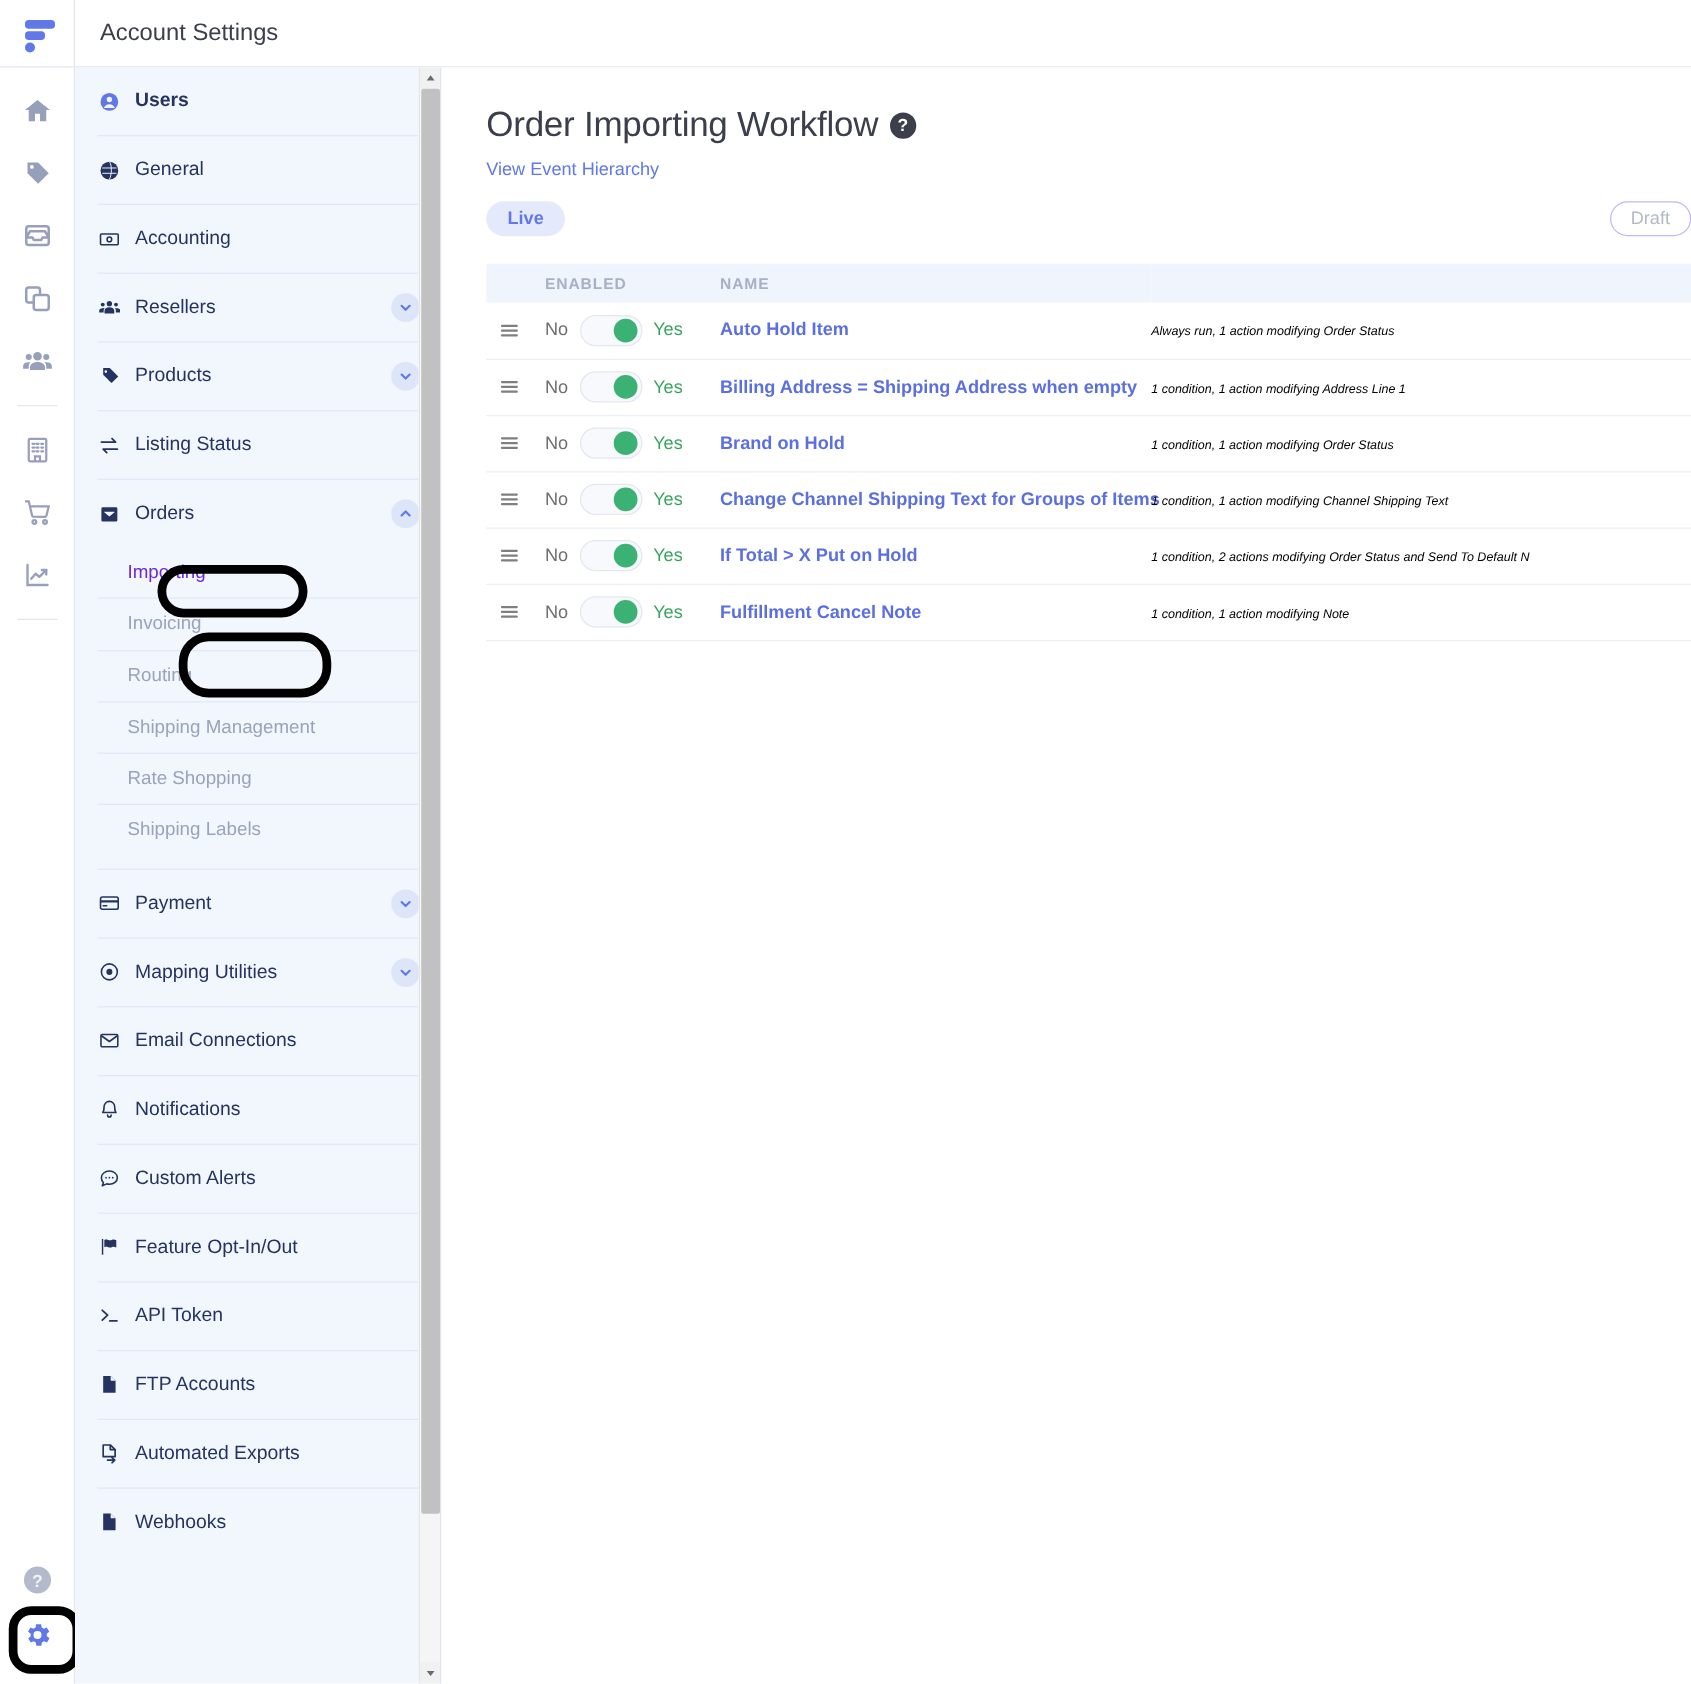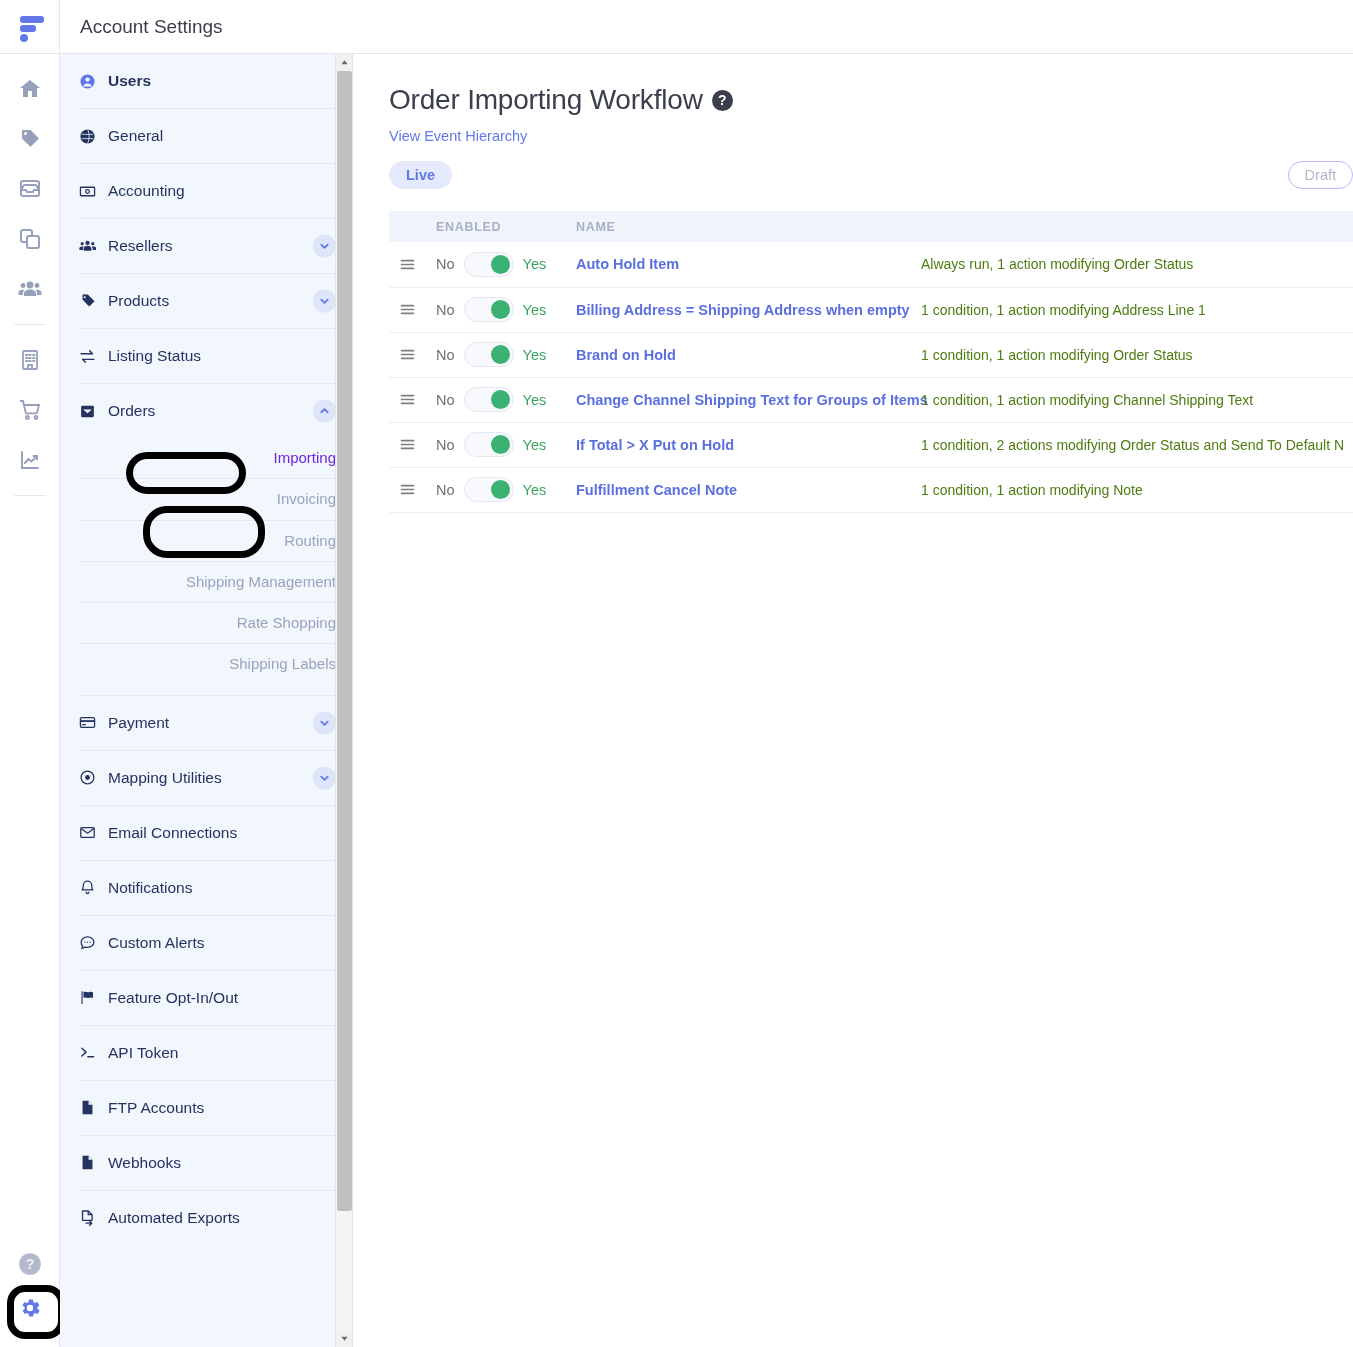--- a/index.html
+++ b/index.html
@@ -67,7 +67,7 @@
     overflow: hidden;
     border-right: 1px solid #e3e6ef;
   }
-  .side-inner { padding: 0 16px 0 18px; text-align: right; }
+  .side-inner { padding: 0 16px 0 18px; }
   .snav { list-style: none; }
   .snav li { border-bottom: 1px solid #e2e8f6; }
   .snav li:last-child { border-bottom: none; }

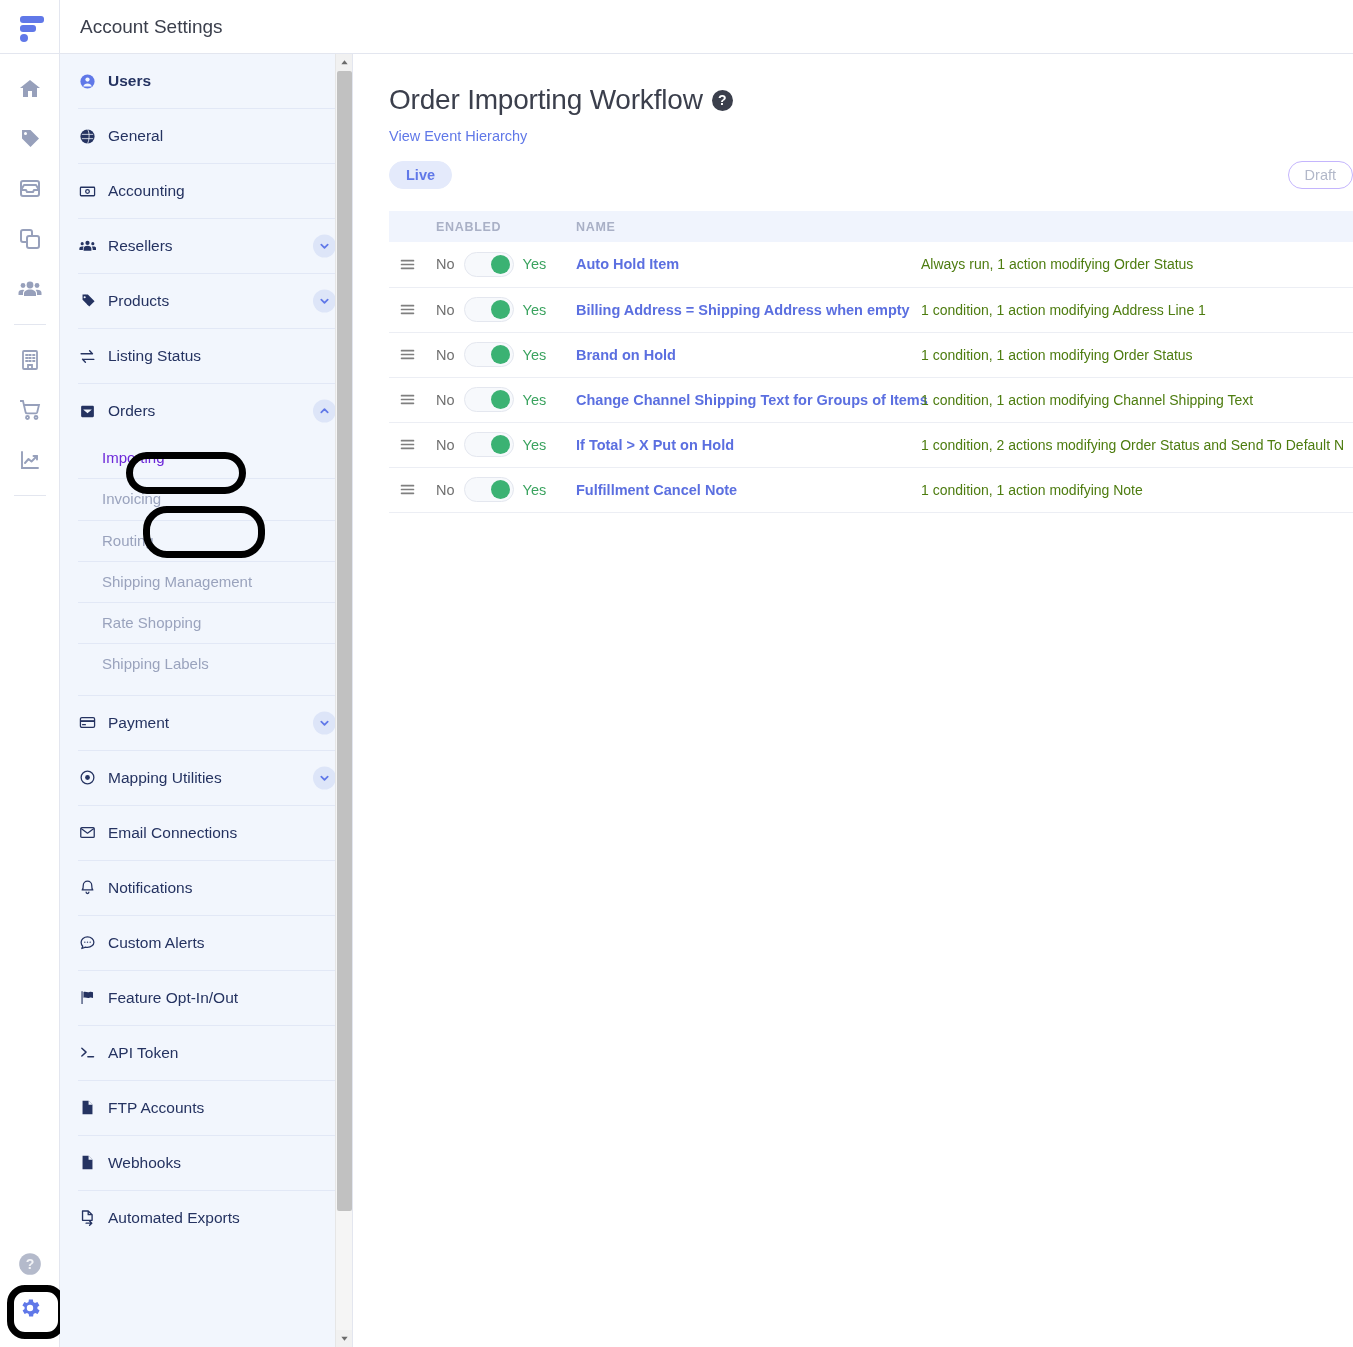--- a/index.html
+++ b/index.html
@@ -137,7 +137,7 @@
   .toggle { width: 50px; height: 25px; border-radius: 13px; background: #f7f9fc; border: 1px solid #e4e7ef; position: relative; cursor: pointer; }
   .toggle .knob { position: absolute; right: 3px; top: 2px; width: 19px; height: 19px; border-radius: 50%; background: #3bb273; }
   .wf-name { color: #5b6fe0; font-weight: bold; font-size: 14.5px; cursor: pointer; white-space: nowrap; }
-  .wf-desc { color: #4d7c0f; font-size: 14px; white-space: nowrap; }
+  .wf-desc { color: #000000; font-size: 10px; white-space: nowrap; font-style: italic; }
 </style>
 </head>
 <body>

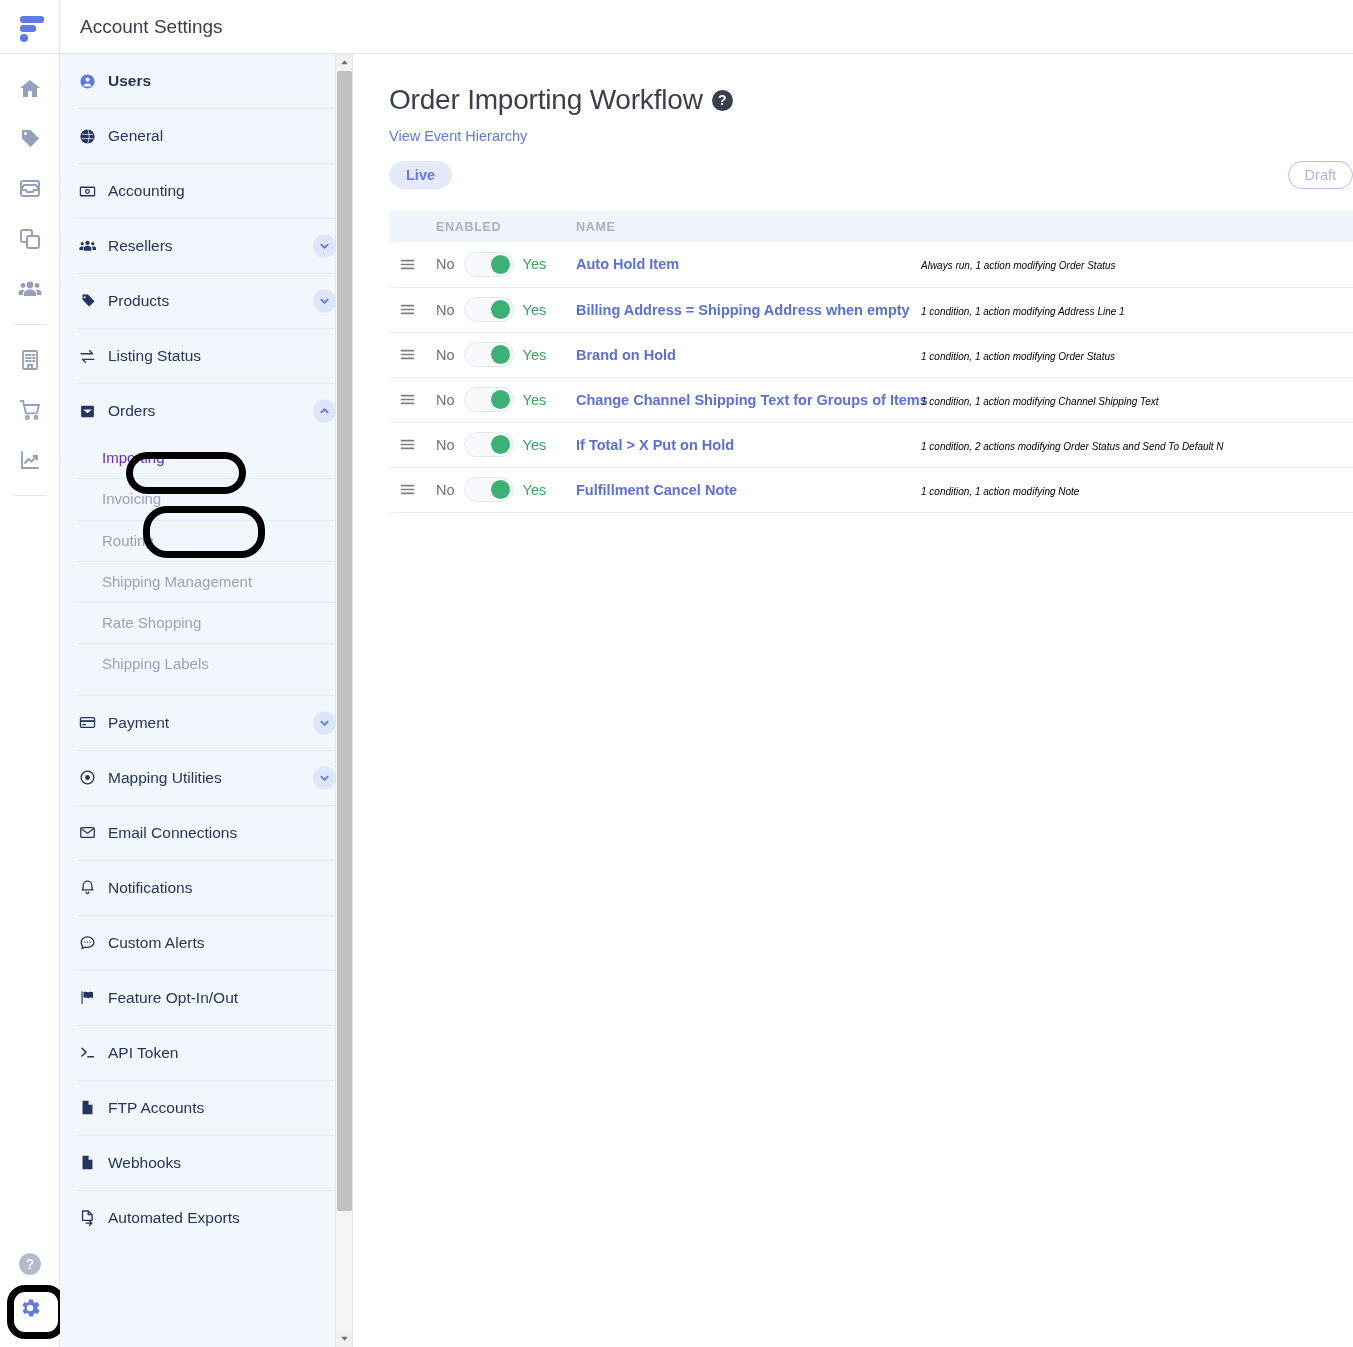--- a/index.html
+++ b/index.html
@@ -458,18 +458,6 @@
             <li>
               <div class="snav-item">
                 <span class="si">
-                  <svg viewBox="0 0 24 24" fill="currentColor">
-                      <path d="M5 2.5h8.5L19 8v13.5H5V2.5z"></path>
-                      <path d="M13.5 2.5 19 8h-5.5V2.5z" fill="#f2f6fd"></path>
-                    </svg>
-                </span>
-                <span>Webhooks</span>
-              </div>
-            </li>
-
-            <li>
-              <div class="snav-item">
-                <span class="si">
                   <svg viewBox="0 0 24 24" fill="none" stroke="currentColor" stroke-width="1.9" stroke-linejoin="round">
                       <path d="M5 2.8h8L18.5 8v8H5V2.8z"></path>
                       <path d="M13 2.8V8h5.5"></path>
@@ -477,6 +465,18 @@
                     </svg>
                 </span>
                 <span>Automated Exports</span>
+              </div>
+            </li>
+
+            <li>
+              <div class="snav-item">
+                <span class="si">
+                  <svg viewBox="0 0 24 24" fill="currentColor">
+                      <path d="M5 2.5h8.5L19 8v13.5H5V2.5z"></path>
+                      <path d="M13.5 2.5 19 8h-5.5V2.5z" fill="#f2f6fd"></path>
+                    </svg>
+                </span>
+                <span>Webhooks</span>
               </div>
             </li>
 

